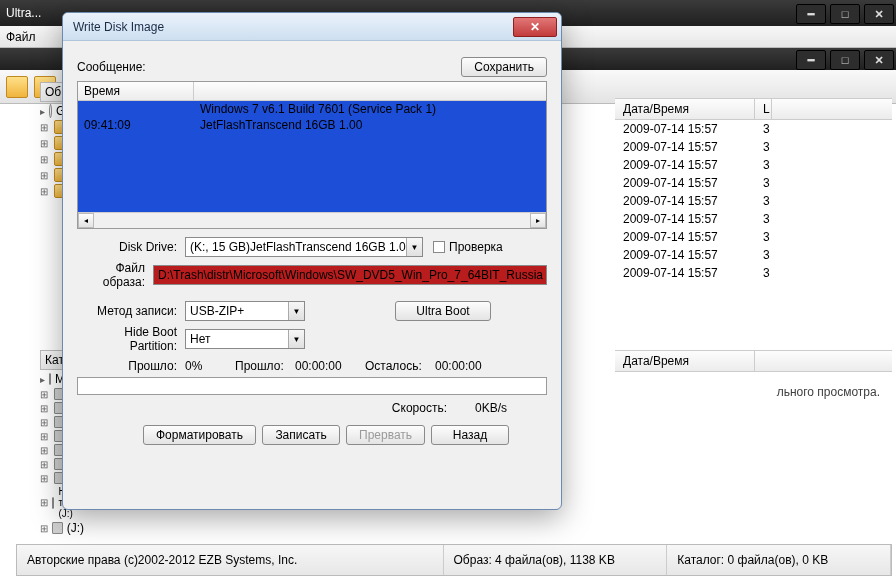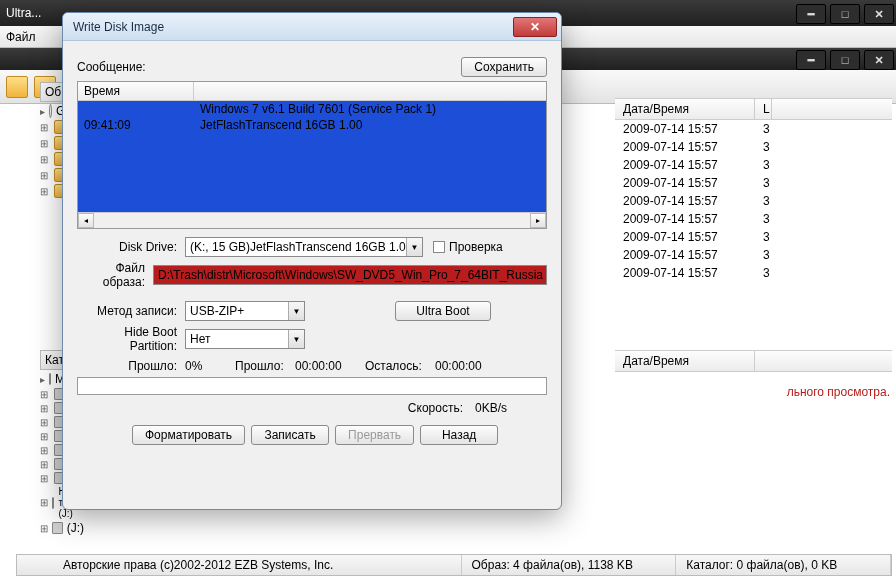--- a/index.html
+++ b/index.html
@@ -34,7 +34,7 @@
   .date-col { width:140px; }
   .l-col { width:10px; }
   .right-lower { position:absolute; left:615px; right:4px; top:350px; }
-  .preview-txt { position:absolute; right:6px; top:385px; color:#b91c1c; }
+  .preview-txt { position:absolute; right:16px; top:385px; color:#404040; }
   .statusbar { position:absolute; left:16px; right:4px; bottom:8px; height:22px; background:linear-gradient(#f7f7f7,#e7e7e7); border:1px solid #bbb; display:flex; align-items:center; font-size:11px;padding-left:36px; }
   .status-cell { padding:0 10px; border-right:1px solid #ccc; height:100%; display:flex; align-items:center; }
 

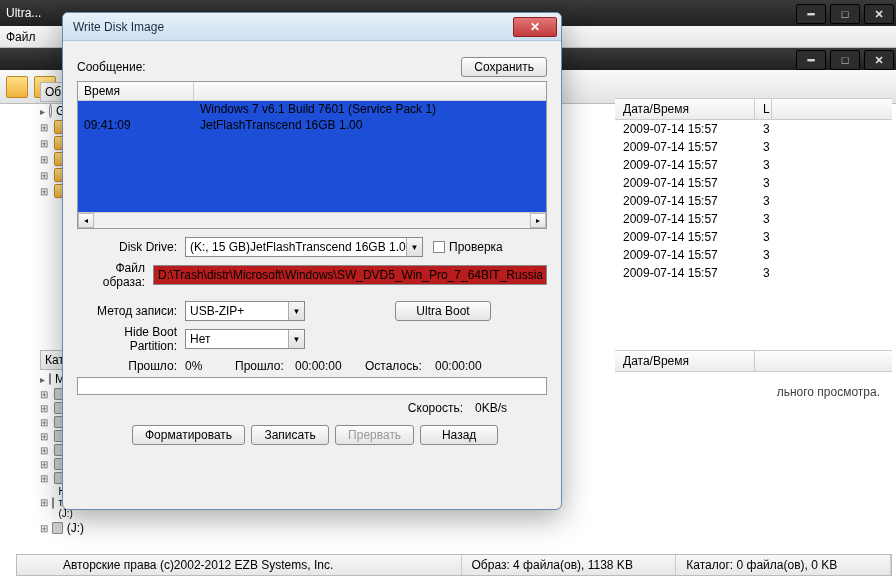--- a/index.html
+++ b/index.html
@@ -328,7 +328,7 @@
     <div class="progress-box"></div>
 
     <div class="row" style="justify-content:flex-end; padding-right:40px;">
-      <span style="padding-right:12px;">Скорость:</span>
+      <span style="padding-right:28px;">Скорость:</span>
       <span>0KB/s</span>
     </div>
 

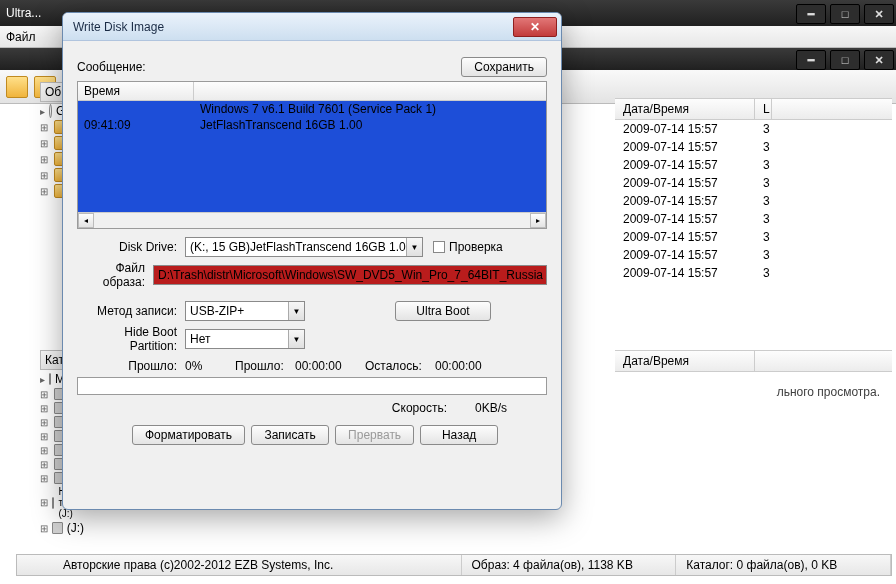--- a/index.html
+++ b/index.html
@@ -68,7 +68,7 @@
   .sb-track { flex:1; }
 
   .progress-box { background:#fff; border:1px solid #9a9a9a; height:18px; margin:4px 0 6px 0; }
-  .btn-row { display:flex; gap:6px; justify-content:flex-start; margin-left:55px; margin-top:10px; }
+  .btn-row { display:flex; gap:6px; justify-content:center; margin-left:28px; margin-top:10px; }
 
   .sep-zone { margin-top:6px; }
   .small-gap { height:4px; }

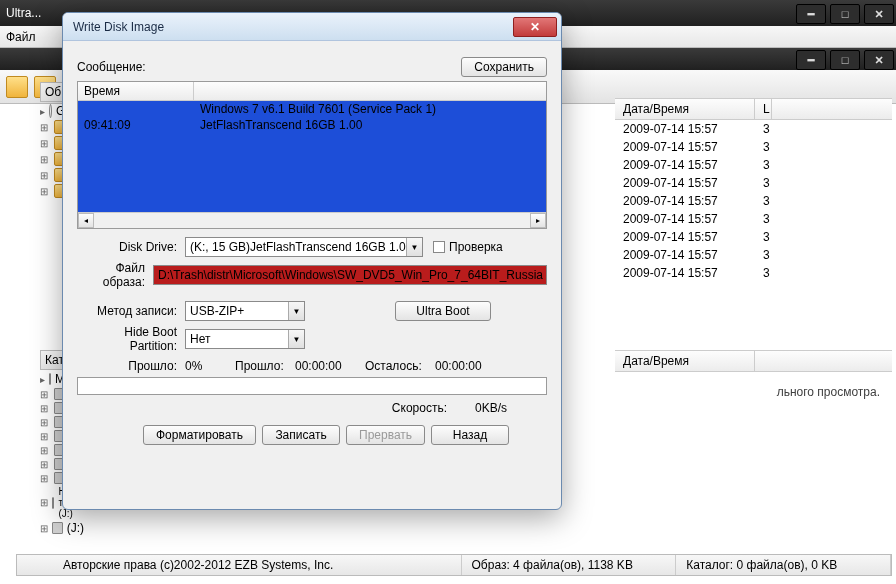--- a/index.html
+++ b/index.html
@@ -35,7 +35,7 @@
   .l-col { width:10px; }
   .right-lower { position:absolute; left:615px; right:4px; top:350px; }
   .preview-txt { position:absolute; right:16px; top:385px; color:#404040; }
-  .statusbar { position:absolute; left:16px; right:4px; bottom:8px; height:22px; background:linear-gradient(#f7f7f7,#e7e7e7); border:1px solid #bbb; display:flex; align-items:center; font-size:11px;padding-left:36px; }
+  .statusbar { position:absolute; left:16px; right:4px; bottom:8px; height:32px; background:linear-gradient(#f7f7f7,#e7e7e7); border:1px solid #bbb; display:flex; align-items:center; font-size:11px; }
   .status-cell { padding:0 10px; border-right:1px solid #ccc; height:100%; display:flex; align-items:center; }
 
   

